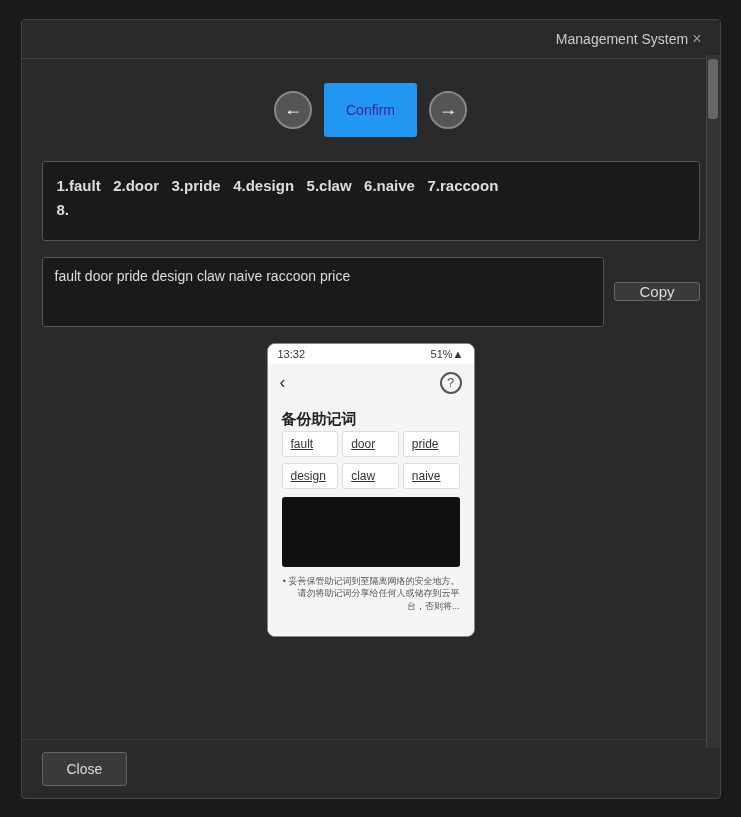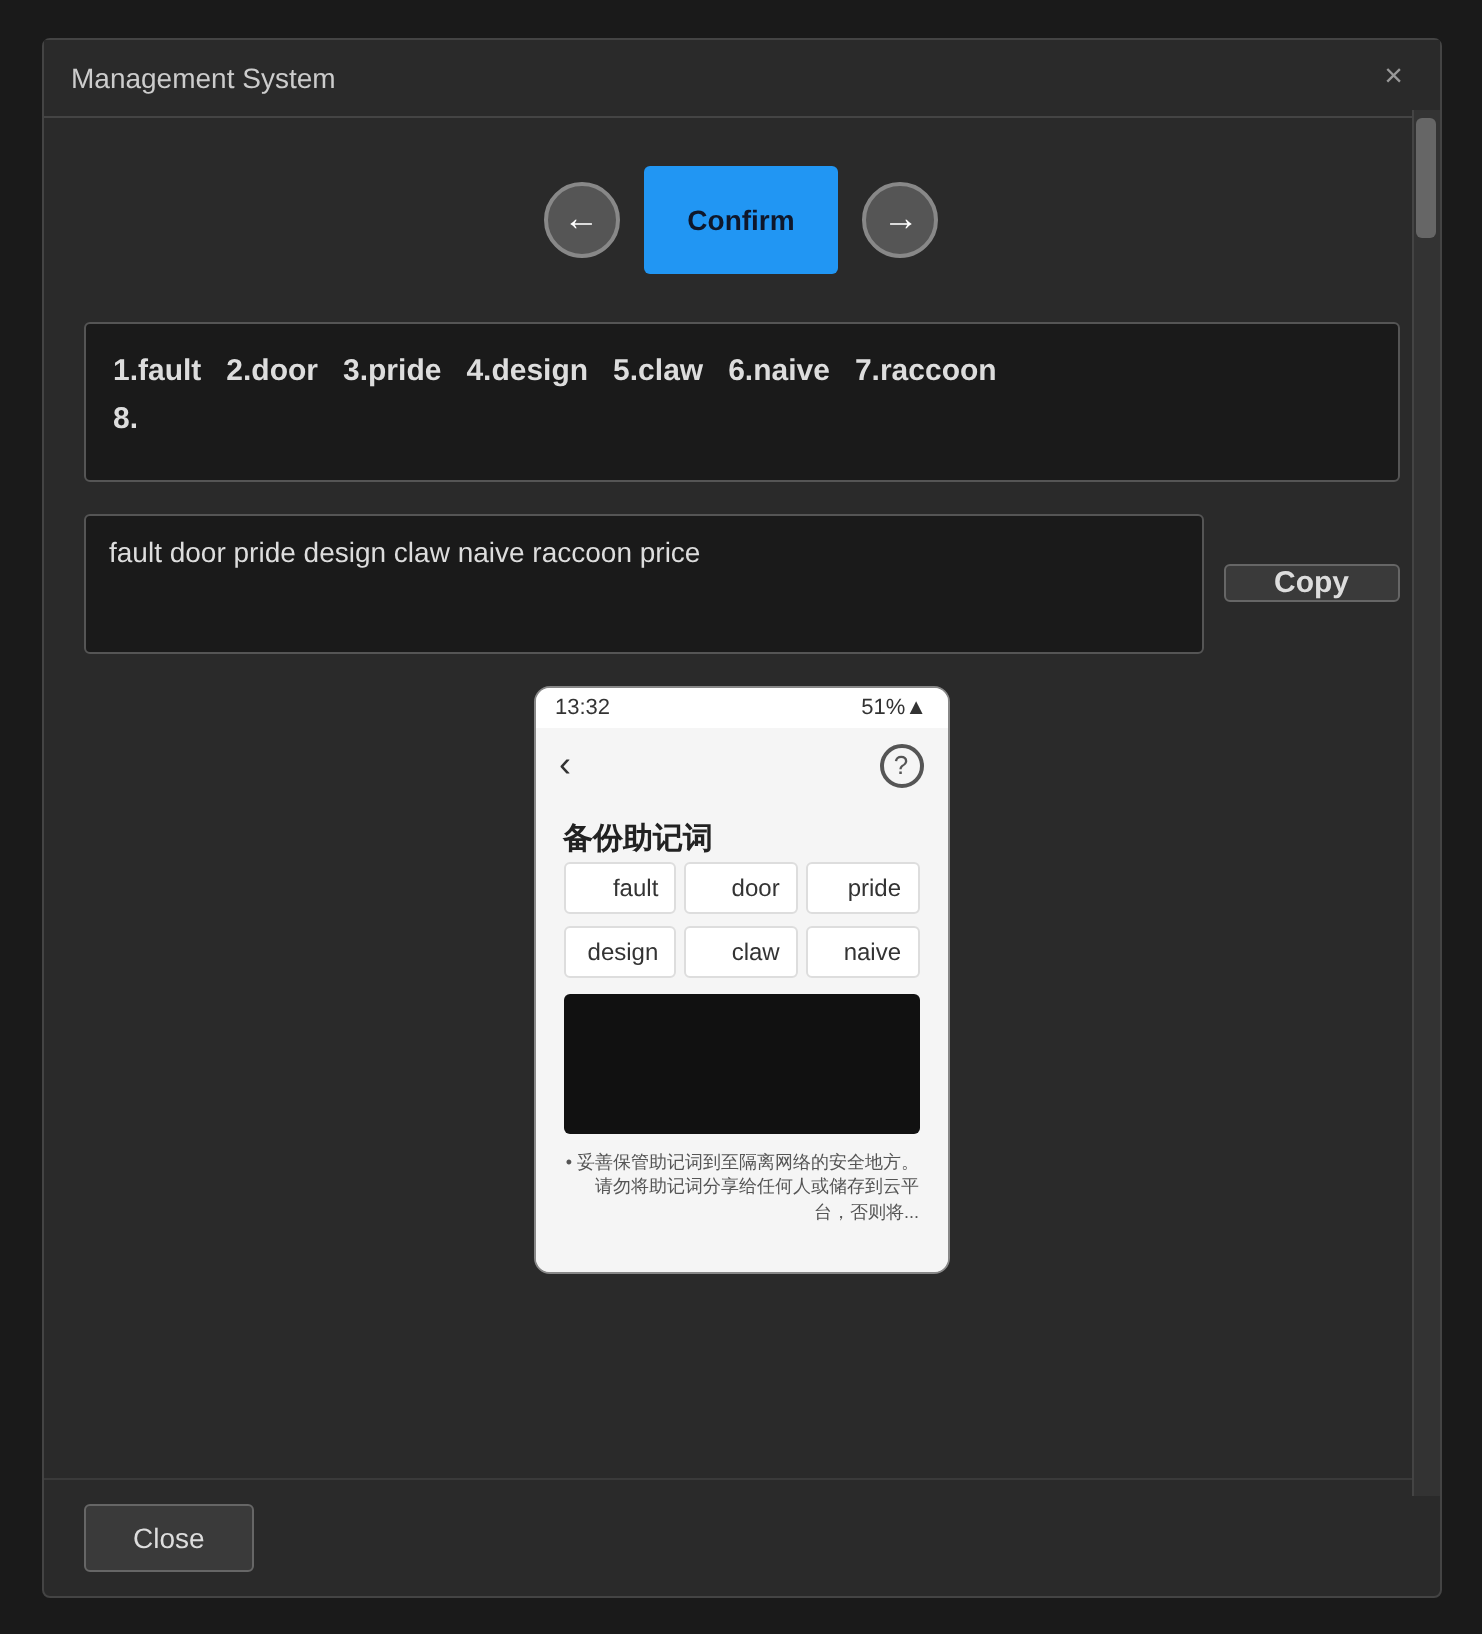--- a/index.html
+++ b/index.html
@@ -29,7 +29,7 @@
       padding: 10px 14px;
       display: flex;
       align-items: center;
-      justify-content: space-between;
+      justify-content: flex-end;
     }
 
     .dialog-title {

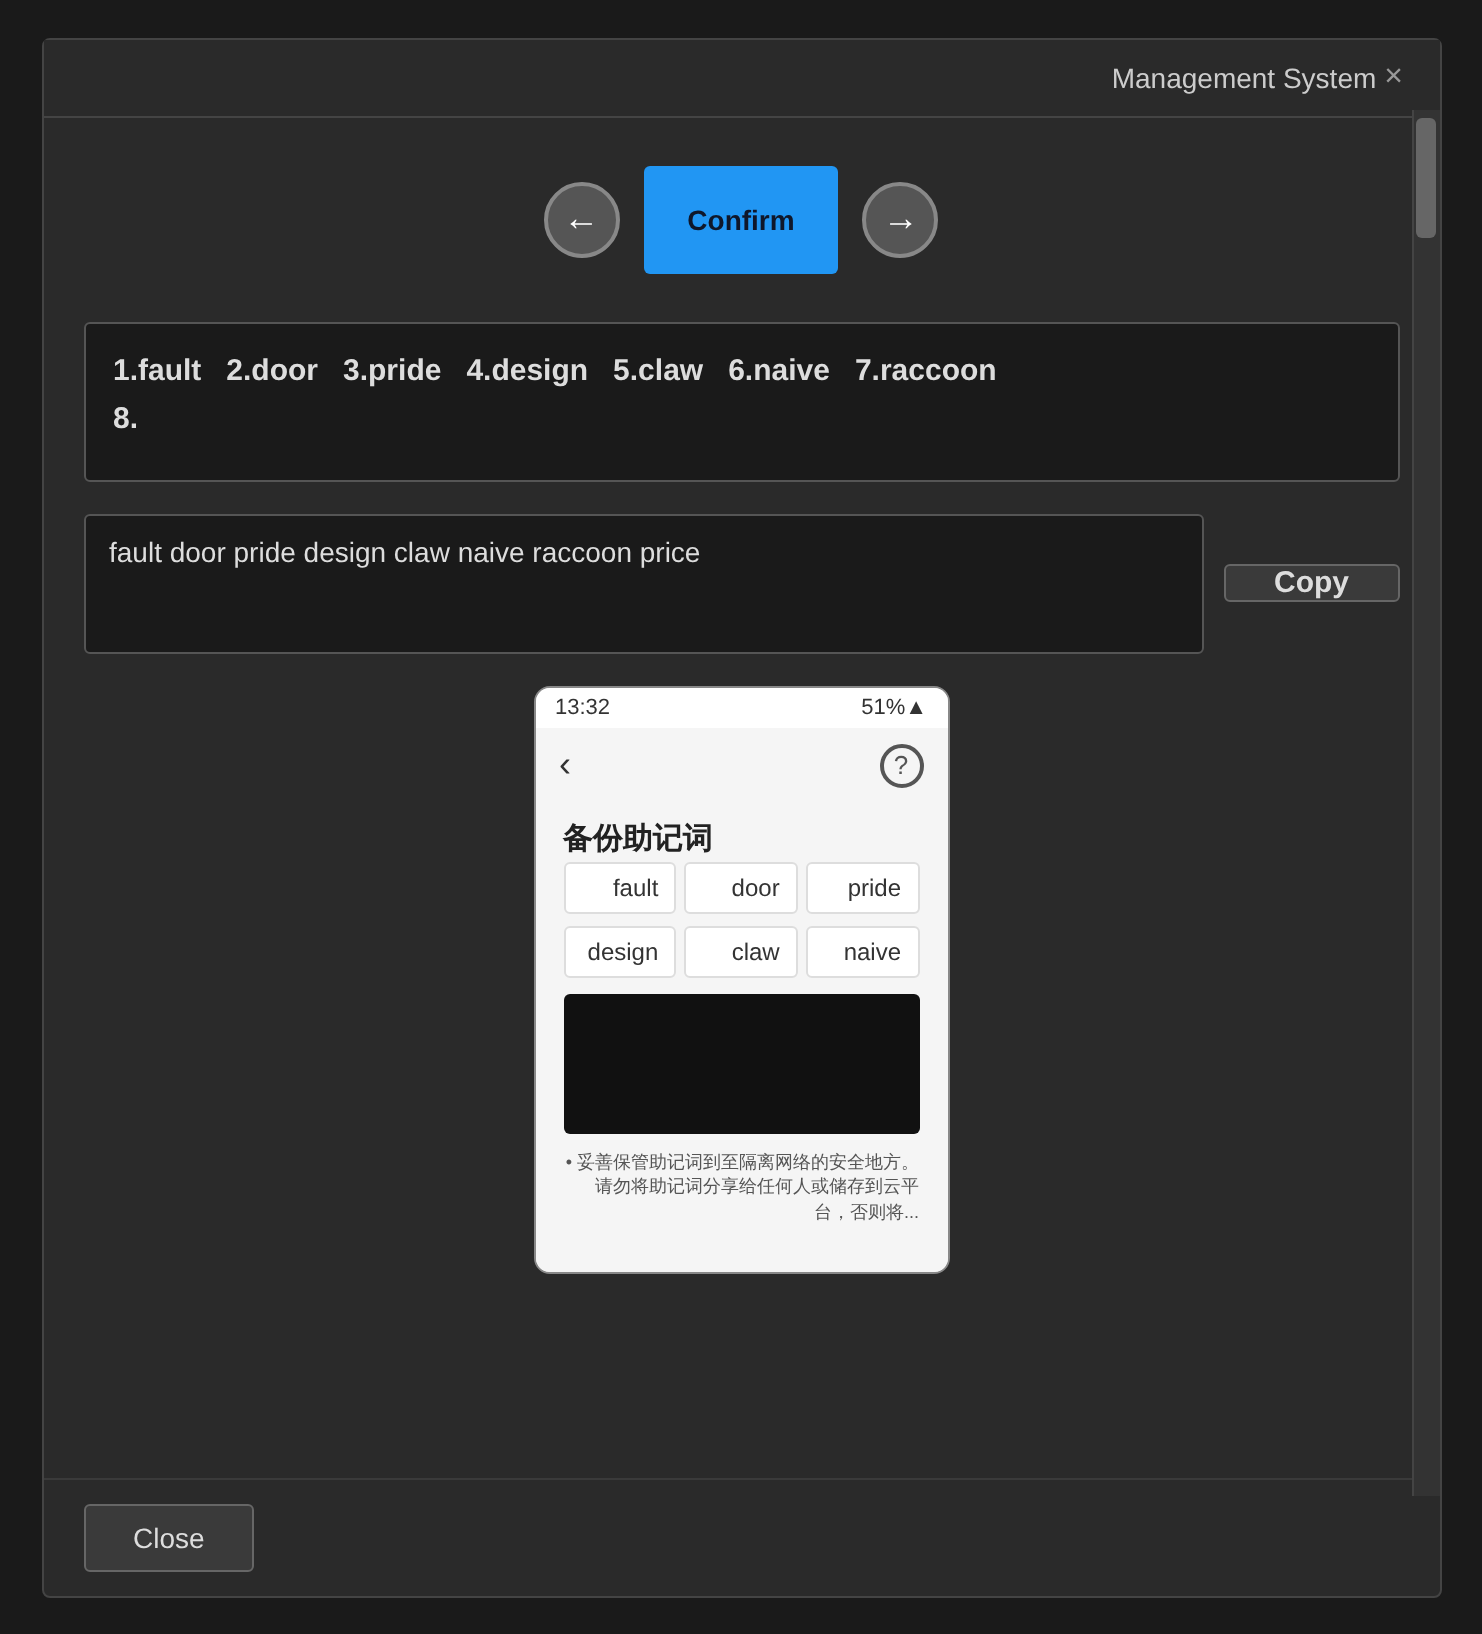--- a/index.html
+++ b/index.html
@@ -100,11 +100,10 @@
       background: #2196F3;
       border: none;
       border-radius: 3px;
-      color: #0f172a;
+      color: #4c1d95;
       font-size: 14px;
       padding: 19px 22px;
       cursor: pointer;
-      font-weight: bold;
     }
 
     

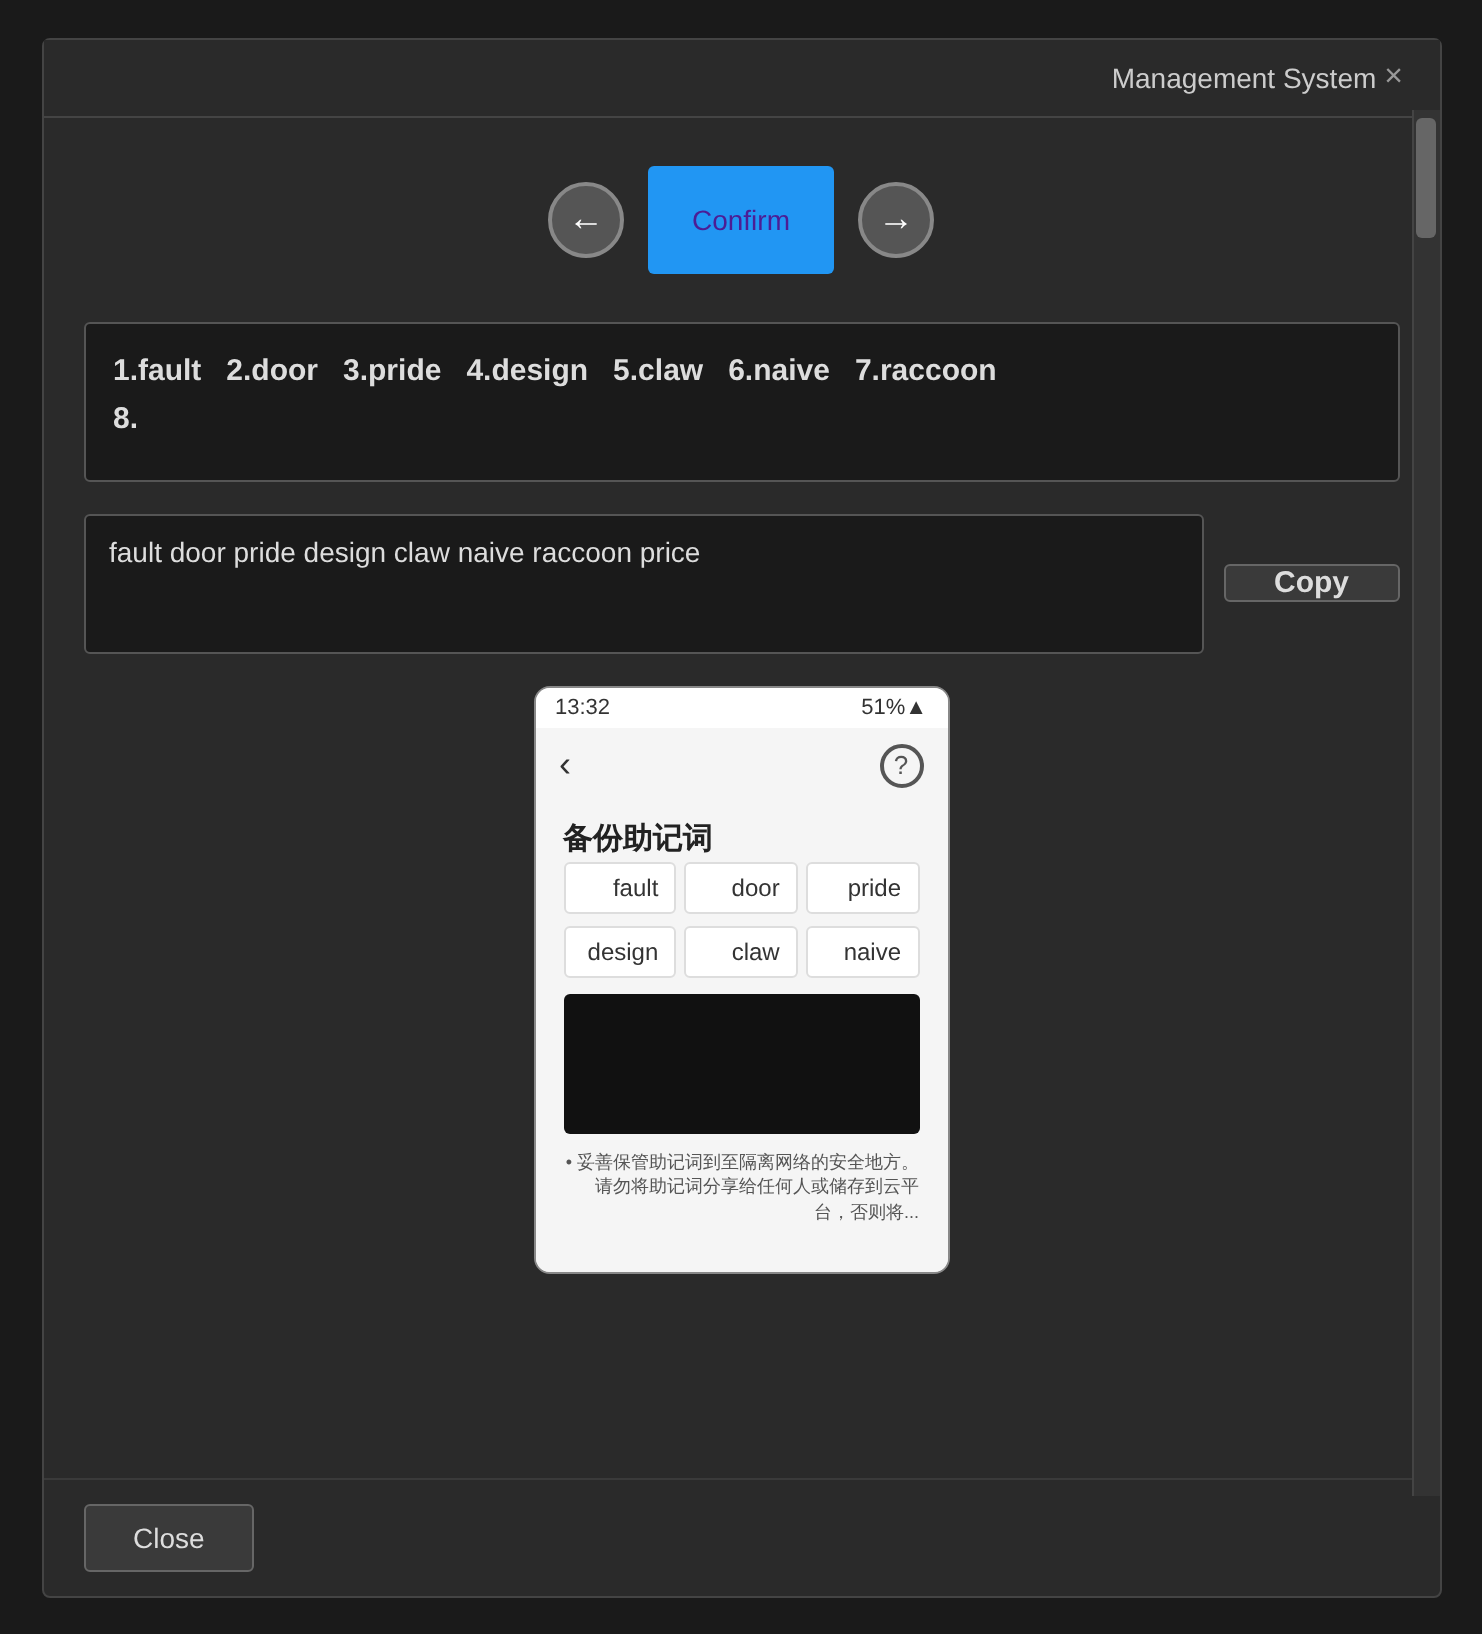--- a/index.html
+++ b/index.html
@@ -154,7 +154,6 @@
       padding: 0 24px;
       cursor: pointer;
       min-width: 80px;
-      font-weight: bold;
     }
 
     

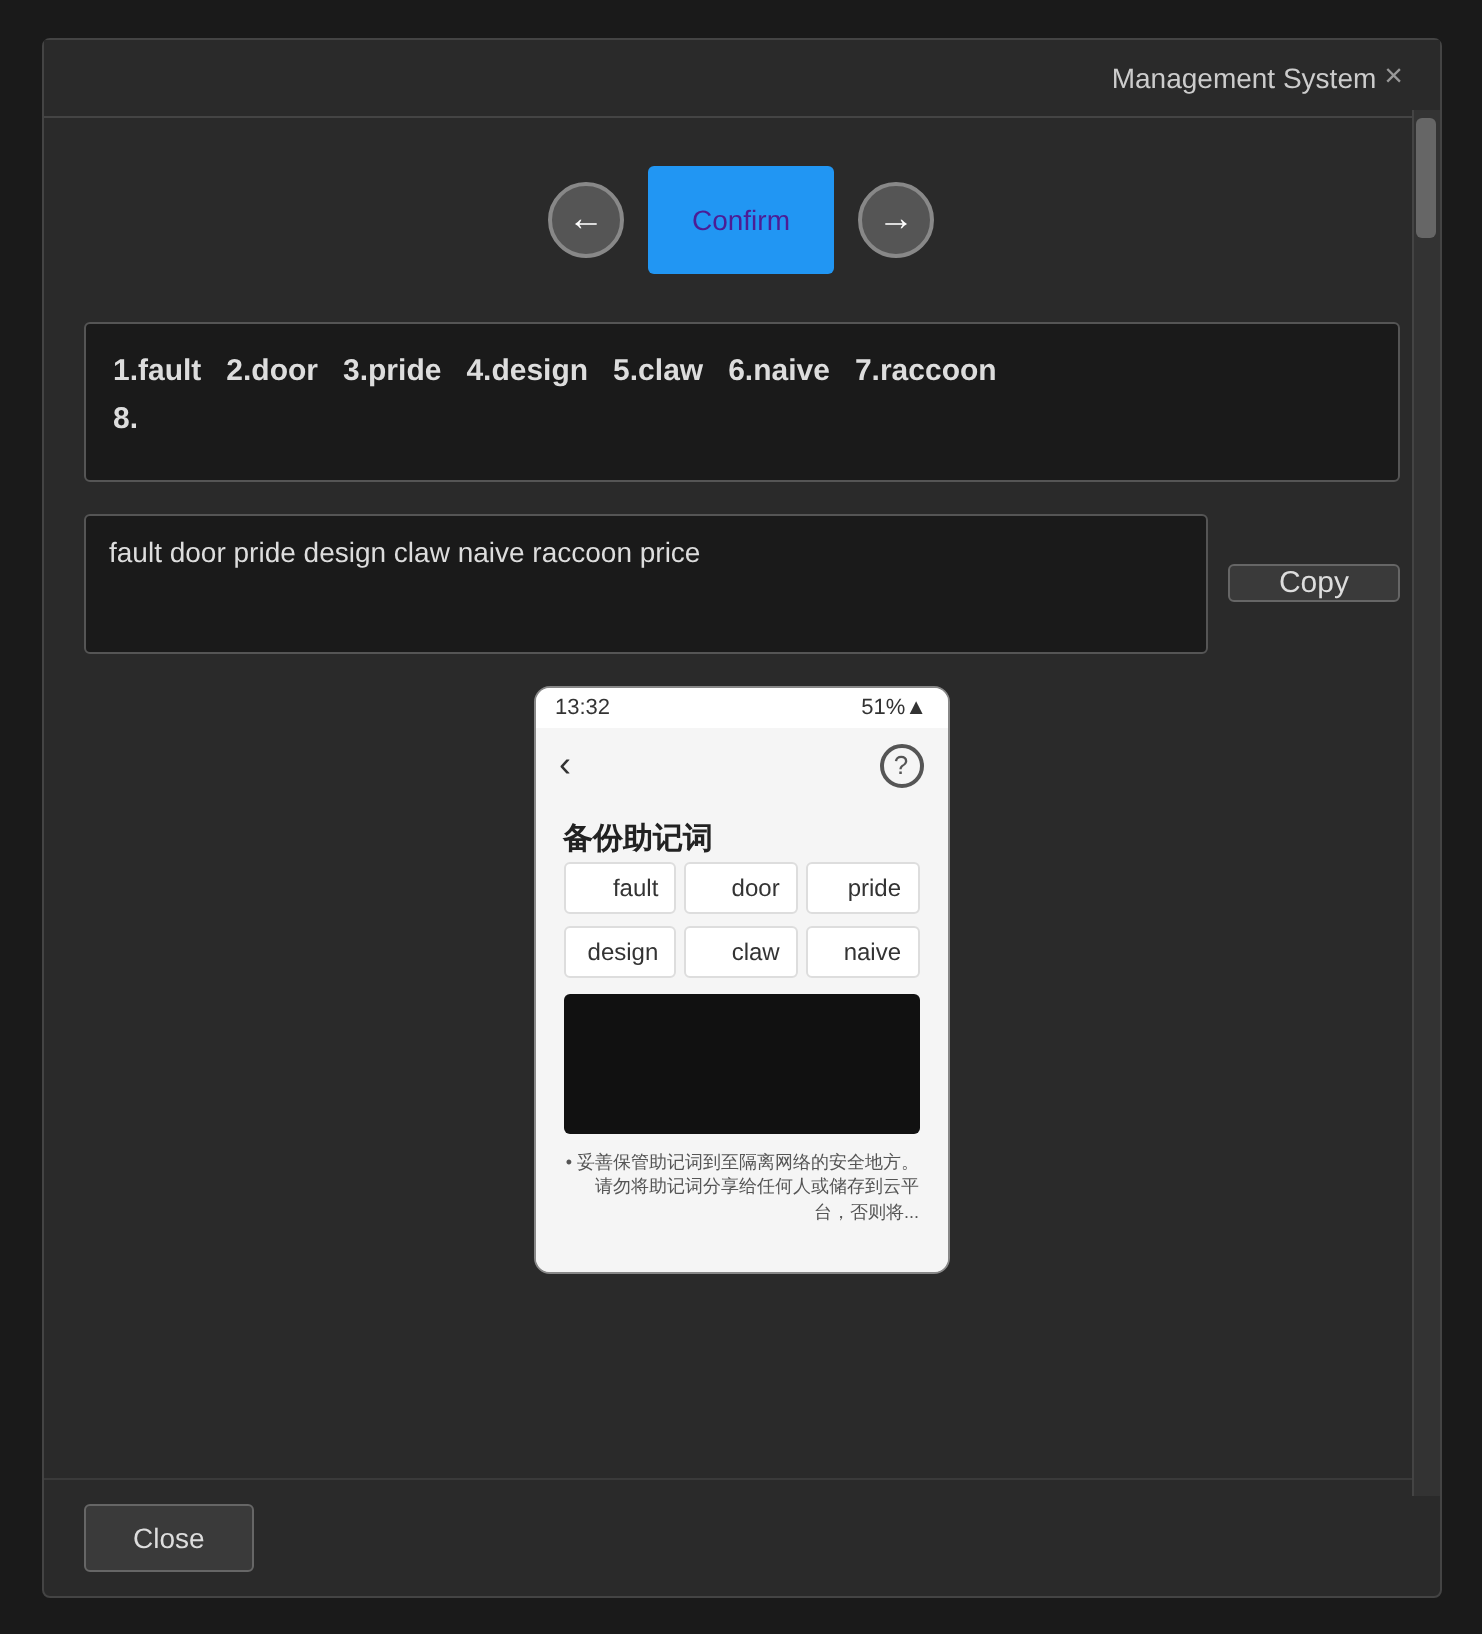--- a/index.html
+++ b/index.html
@@ -243,7 +243,8 @@
       padding: 5px 8px;
       font-size: 12px;
       color: #333;
-      text-align: right;
+      text-align: left;
+      text-decoration: underline;
     }
 
     .phone-black-box {

